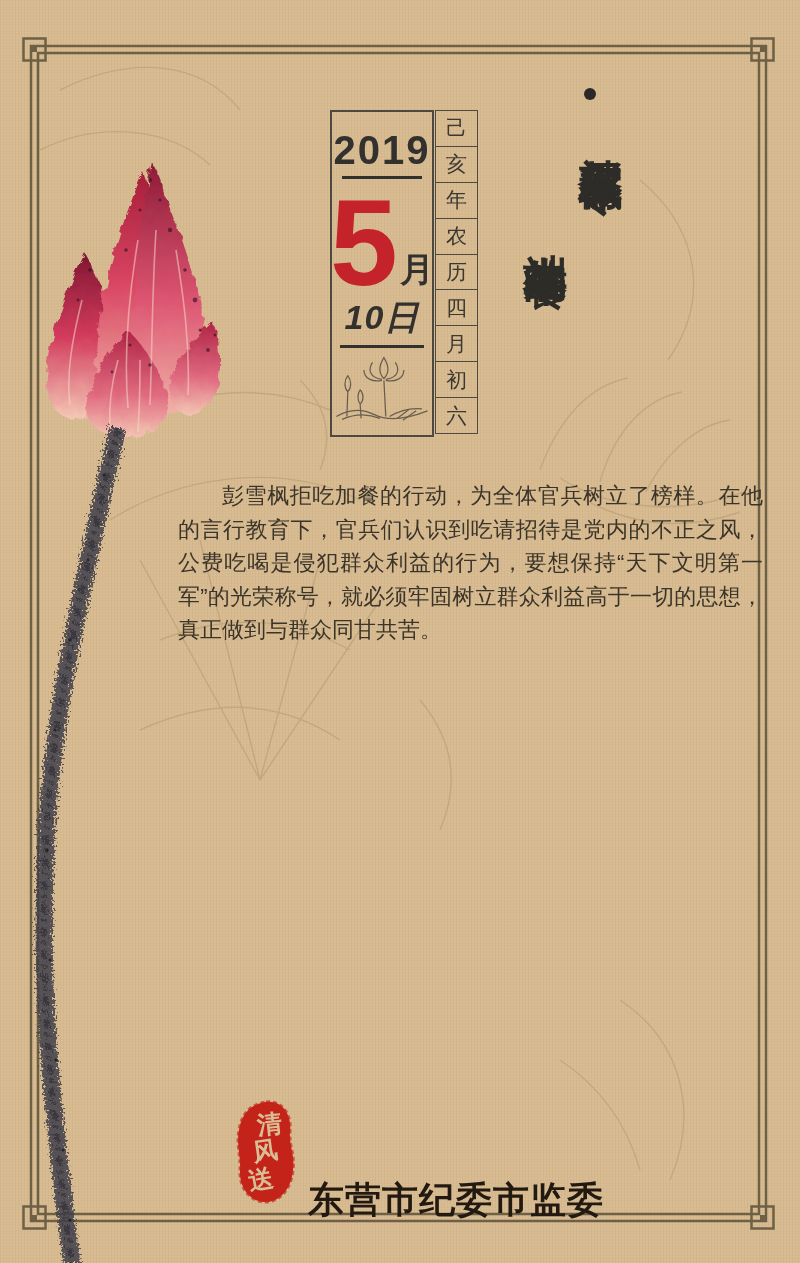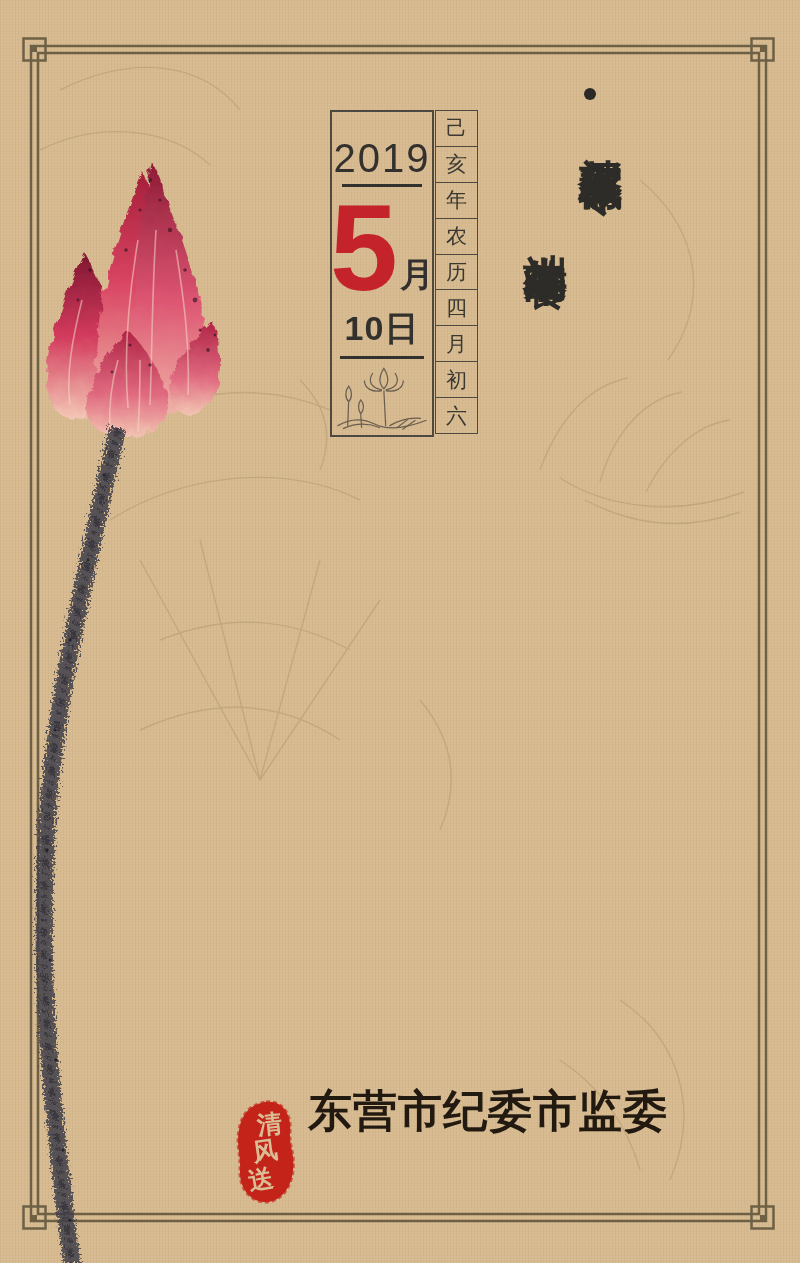--- a/index.html
+++ b/index.html
@@ -20,7 +20,7 @@
     width:100px; height:323px; border:2px solid #4d4941;
     display:flex; flex-direction:column; align-items:center; background:transparent;
   }
-  .cal-year{margin-top:24px; font-size:40px; letter-spacing:2px; color:#33312d; font-weight:400;}
+  .cal-year{margin-top:16px; font-size:40px; letter-spacing:2px; color:#33312d; font-weight:700;}
   .cal-rule{width:80px; height:3px; background:#33312d; margin-top:3px;}
   .cal-month{display:flex; align-items:flex-end; height:120px; margin-top:-4px;}
   .cal-month .num{font-size:122px; line-height:104px; font-weight:600; color:#c4232b;}

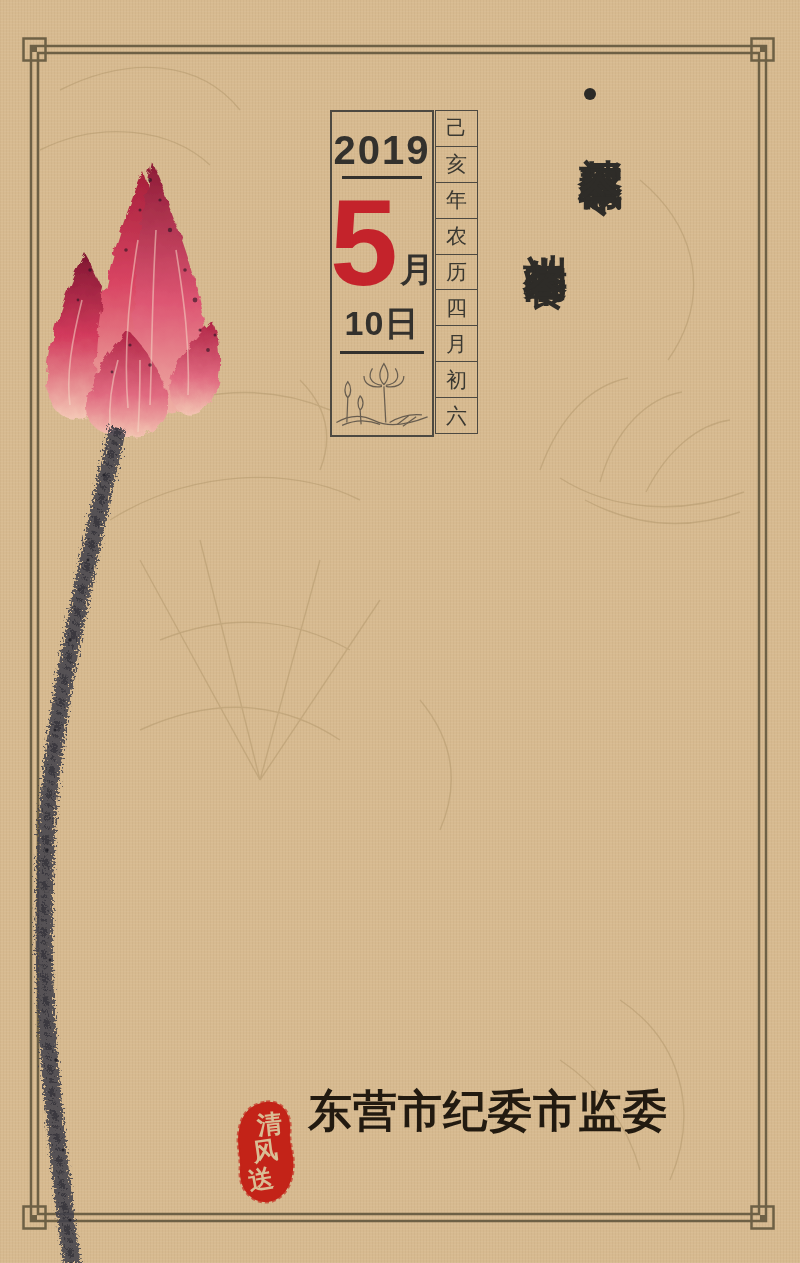--- a/index.html
+++ b/index.html
@@ -25,7 +25,7 @@
   .cal-month{display:flex; align-items:flex-end; height:120px; margin-top:-4px;}
   .cal-month .num{font-size:122px; line-height:104px; font-weight:600; color:#c4232b;}
   .cal-month .suffix{font-size:34px; color:#33312d; margin-left:2px; margin-bottom:2px; font-weight:600;}
-  .cal-day{font-size:34px; color:#33312d; font-weight:600; margin-top:6px; letter-spacing:1px;}
+  .cal-day{font-size:34px; color:#33312d; font-weight:600; letter-spacing:1px;font-style:italic;}
   .cal-rule2{width:84px; height:3px; background:#33312d; margin-top:4px;}
   .cal-sketch{margin-top:2px;}
   .cal-strip{width:41px; margin-left:1px; border:1px solid #4d4941; border-bottom:none;}

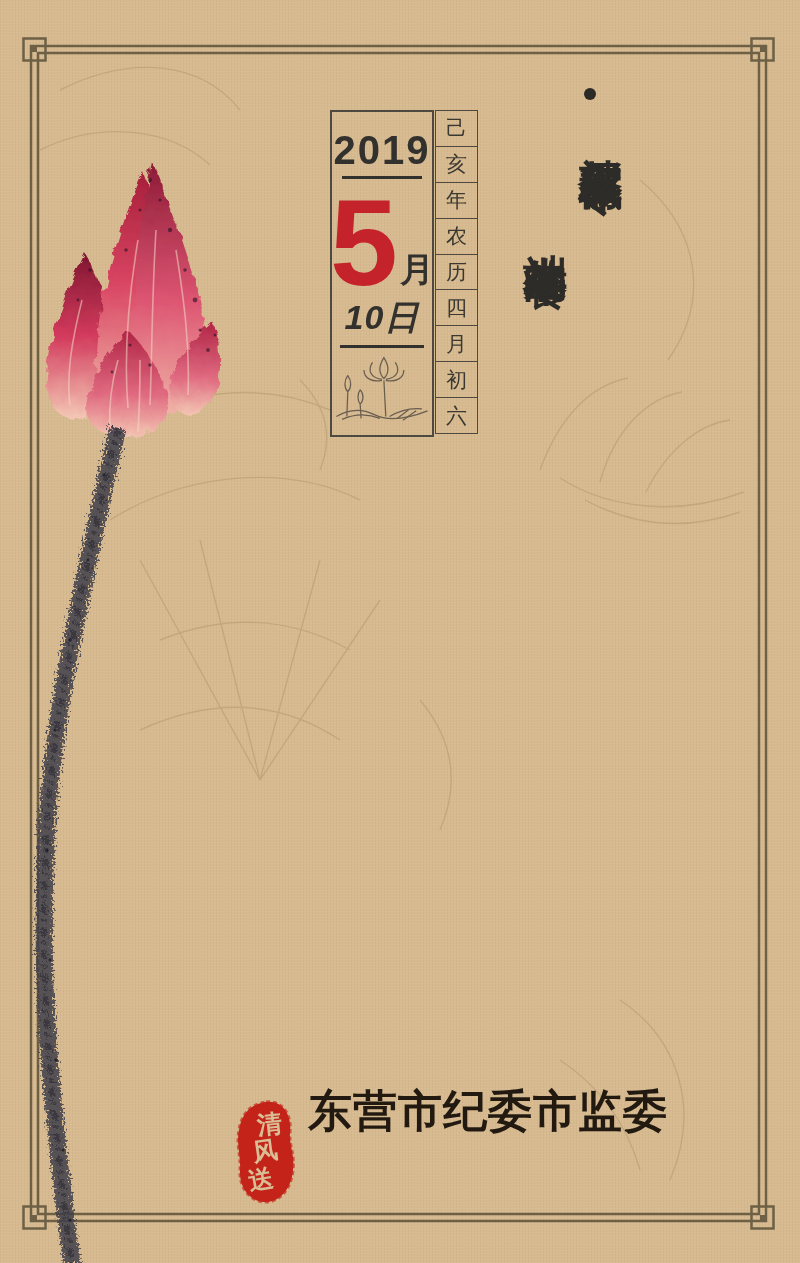--- a/index.html
+++ b/index.html
@@ -223,6 +223,7 @@
   <div class="abs vtitle second">端走的午餐</div>
 
   <div class="abs article">
+    <p>彭雪枫拒吃加餐的行动，为全体官兵树立了榜样。在他的言行教育下，官兵们认识到吃请招待是党内的不正之风，公费吃喝是侵犯群众利益的行为，要想保持“天下文明第一军”的光荣称号，就必须牢固树立群众利益高于一切的思想，真正做到与群众同甘共苦。</p>
   </div>
 
   <svg class="abs seal" width="68" height="106" viewBox="0 0 68 106">

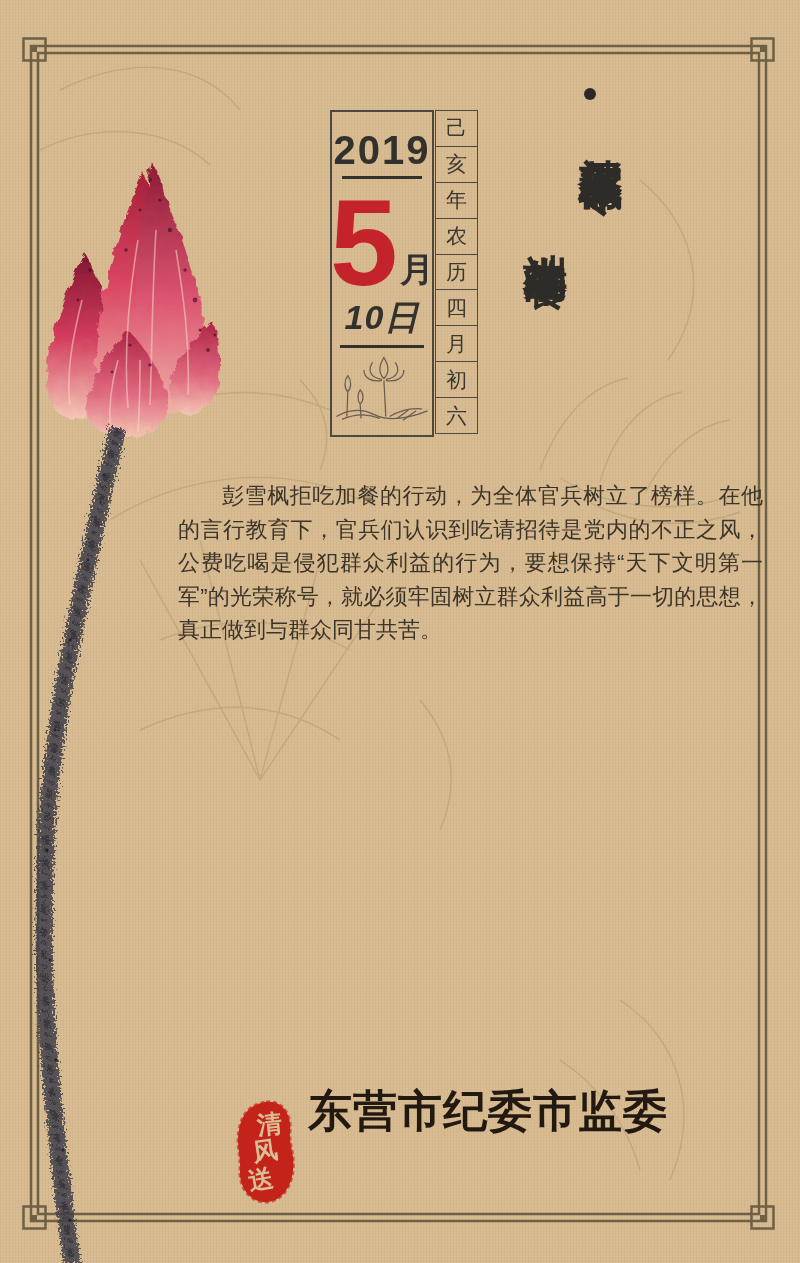--- a/index.html
+++ b/index.html
@@ -54,9 +54,9 @@
 
   
   .org-name{
-    left:308px; top:1082px;
+    left:308px; top:1176px;
     font-family:"Liberation Serif", serif; font-weight:700;
-    font-size:44px; color:#221a10; letter-spacing:1px;
+    font-size:36px; color:#221a10; letter-spacing:1px;
   }
   .seal{left:232px; top:1098px;}
   .seal text{

